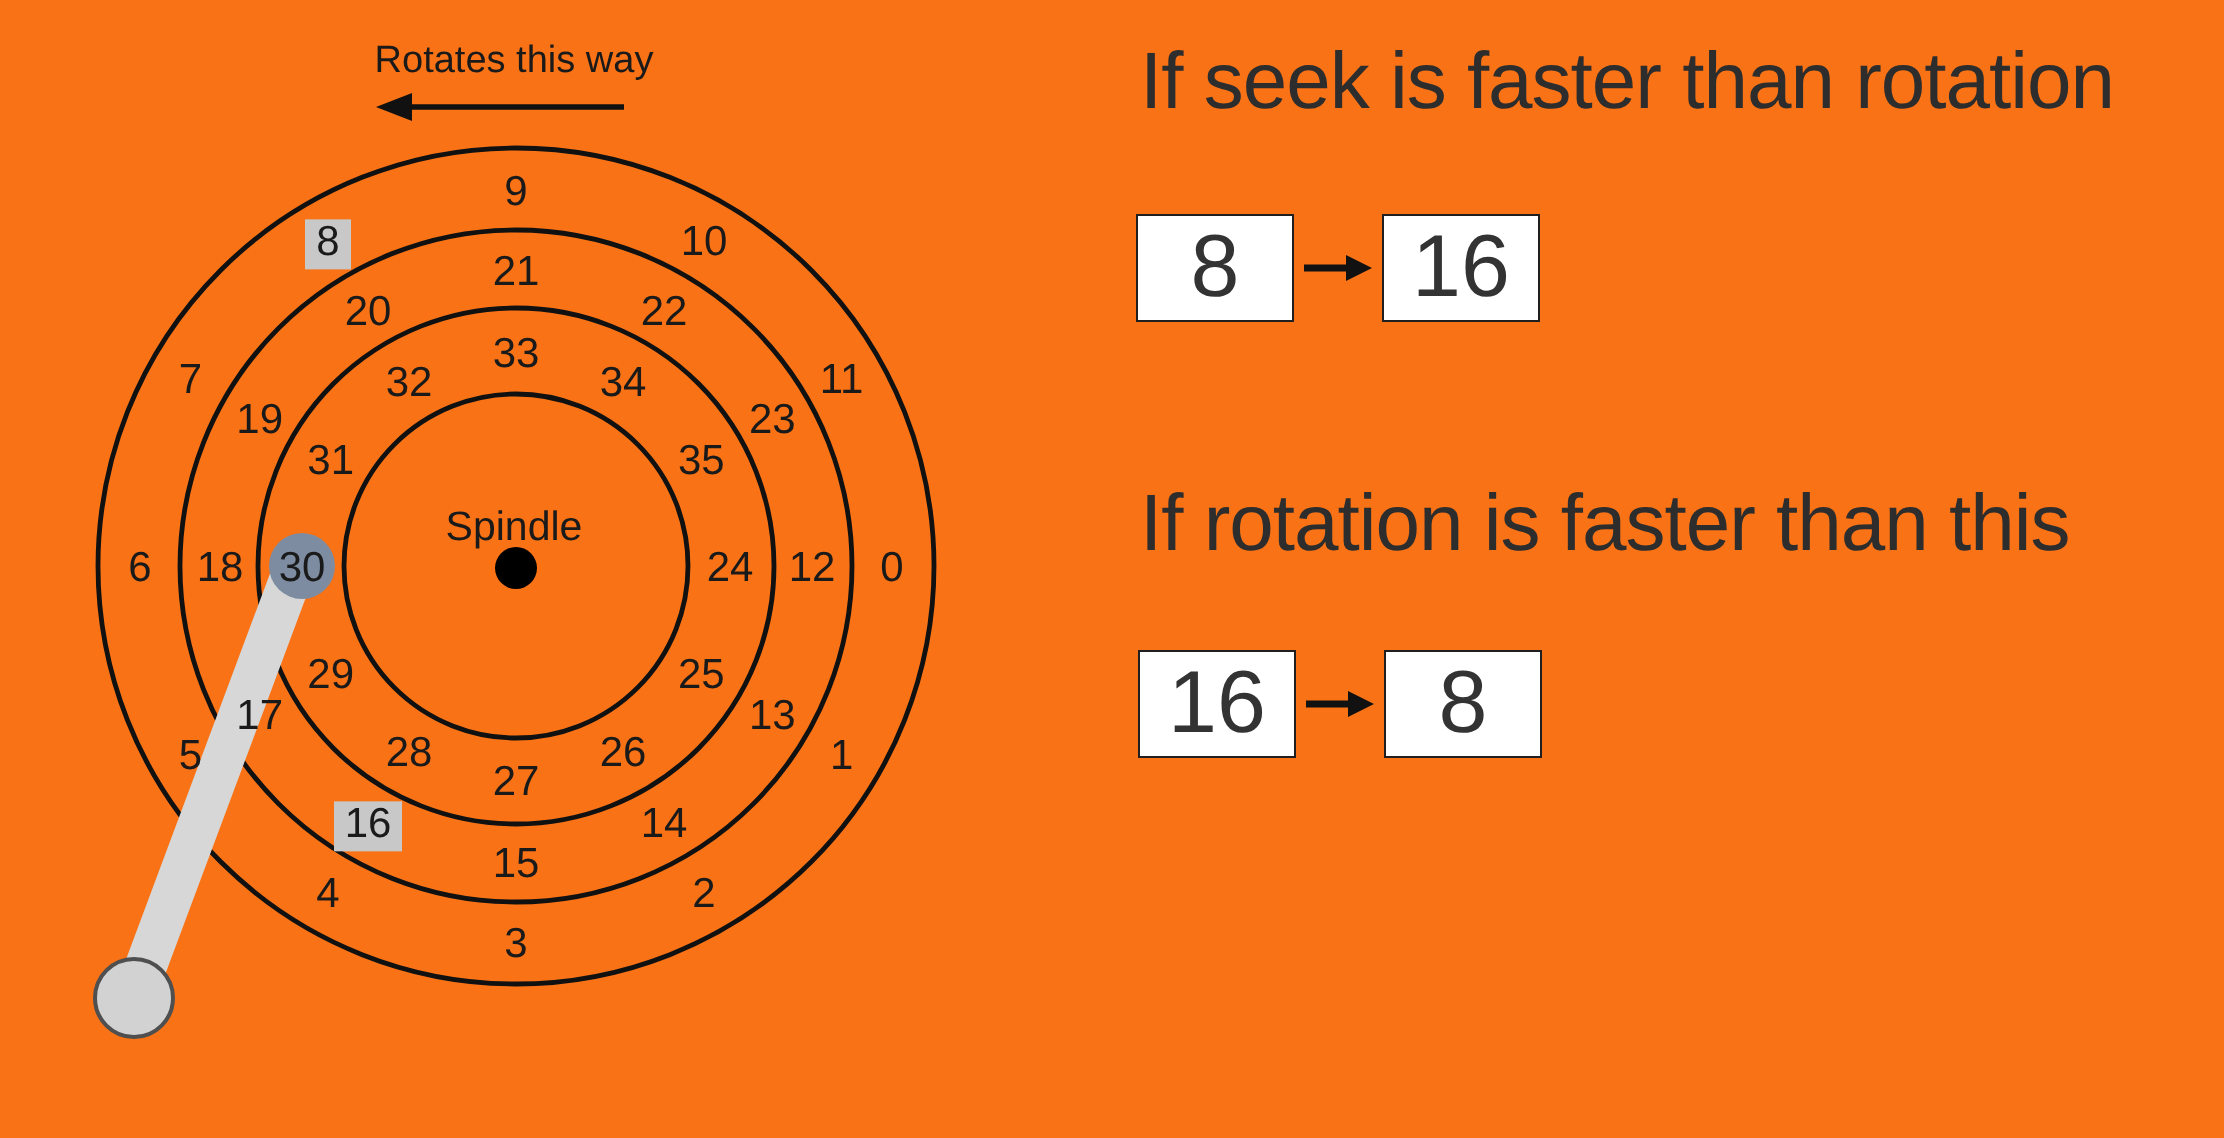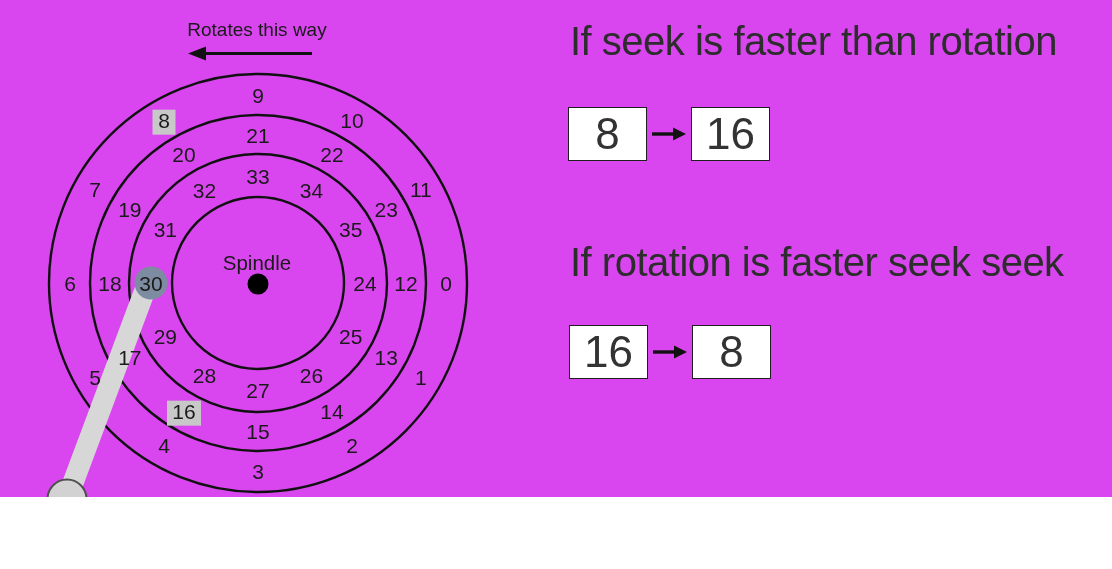--- a/index.html
+++ b/index.html
@@ -6,8 +6,8 @@
   .stage {
     position: relative;
     width: 1112px;
-    height: 497px;
-    background: #d946ef;
+    height: 569px;
+    background: #f97316;
     overflow: hidden;
     font-family: "Liberation Sans", sans-serif;
     color: #1a1a1a;

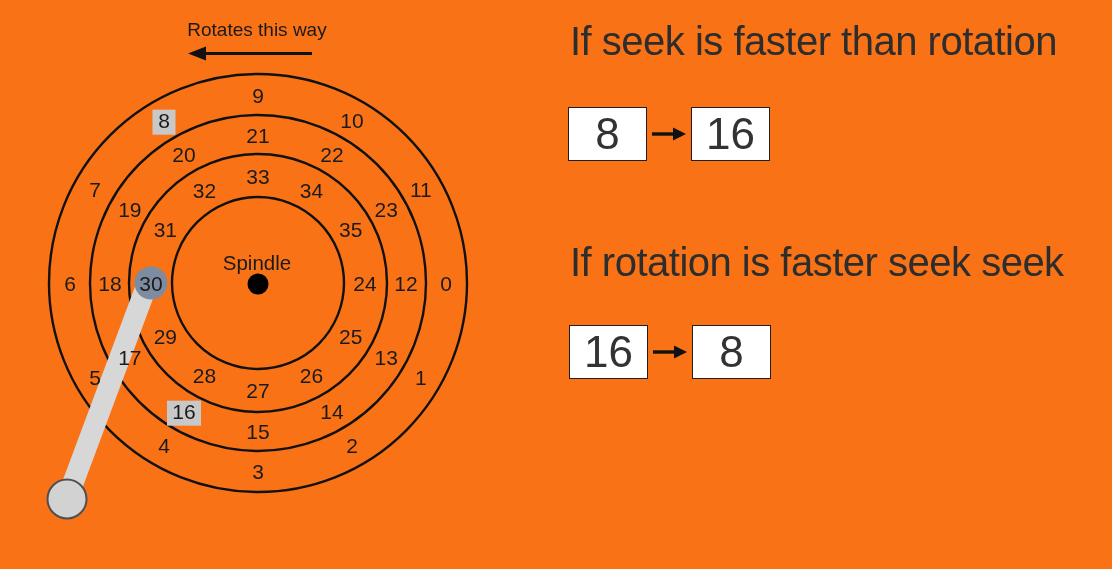--- a/index.html
+++ b/index.html
@@ -140,7 +140,7 @@
       </div>
     </div>
 
-    <div class="case-heading" style="left:570px; top:242px">If rotation is faster seek seek</div>
+    <div class="case-heading" style="left:570px; top:242px">If rotation is faster than this</div>
 
     <div class="box-row" style="left:569px; top:325px">
       <div class="num-box">

